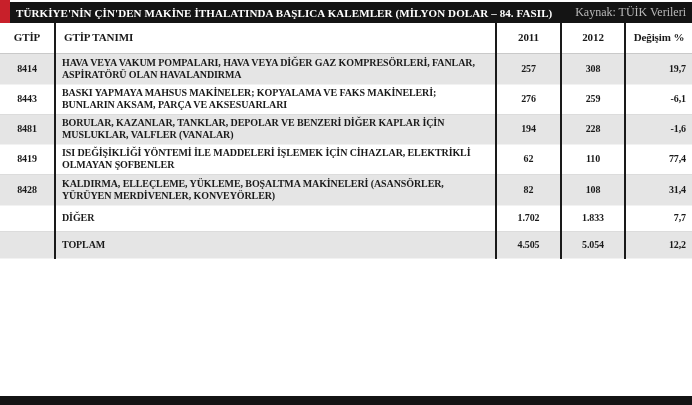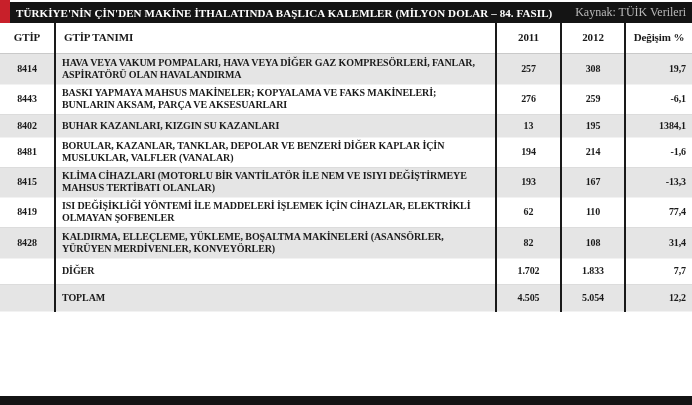--- a/index.html
+++ b/index.html
@@ -137,13 +137,6 @@
       <td class="cell-num">259</td>
       <td class="cell-chg">-6,1</td>
     </tr>
-        <tr style="height: 23px;">
-      <td class="cell-code">8402</td>
-      <td class="cell-desc">BUHAR KAZANLARI, KIZGIN SU KAZANLARI</td>
-      <td class="cell-num">13</td>
-      <td class="cell-num">195</td>
-      <td class="cell-chg">1384,1</td>
-    </tr>
         <tr style="height: 30px;">
       <td class="cell-code">8481</td>
       <td class="cell-desc">BORULAR, KAZANLAR, TANKLAR, DEPOLAR VE BENZERİ DİĞER KAPLAR İÇİN MUSLUKLAR, VALFLER (VANALAR)</td>

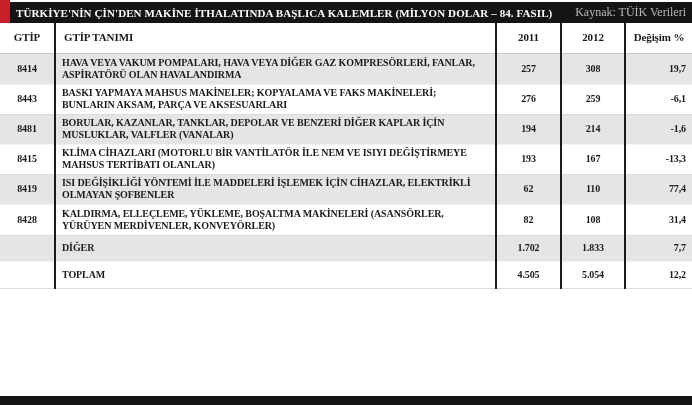--- a/index.html
+++ b/index.html
@@ -141,7 +141,7 @@
       <td class="cell-code">8481</td>
       <td class="cell-desc">BORULAR, KAZANLAR, TANKLAR, DEPOLAR VE BENZERİ DİĞER KAPLAR İÇİN MUSLUKLAR, VALFLER (VANALAR)</td>
       <td class="cell-num">194</td>
-      <td class="cell-num">214</td>
+      <td class="cell-num">228</td>
       <td class="cell-chg">-1,6</td>
     </tr>
         <tr style="height: 30px;">

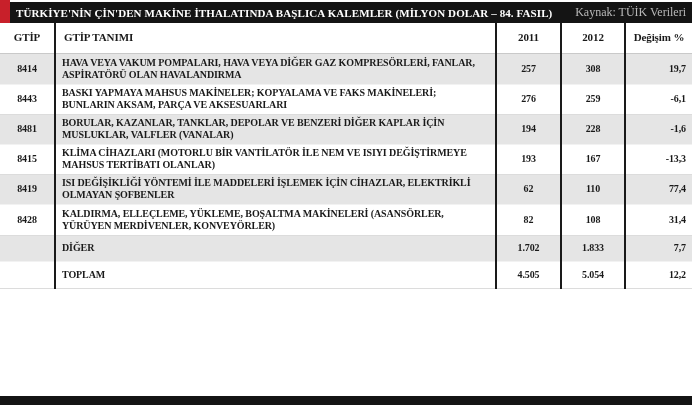--- a/index.html
+++ b/index.html
@@ -145,13 +145,6 @@
       <td class="cell-chg">-1,6</td>
     </tr>
         <tr style="height: 30px;">
-      <td class="cell-code">8415</td>
-      <td class="cell-desc">KLİMA CİHAZLARI (MOTORLU BİR VANTİLATÖR İLE NEM VE ISIYI DEĞİŞTİRMEYE MAHSUS TERTİBATI OLANLAR)</td>
-      <td class="cell-num">193</td>
-      <td class="cell-num">167</td>
-      <td class="cell-chg">-13,3</td>
-    </tr>
-        <tr style="height: 30px;">
       <td class="cell-code">8419</td>
       <td class="cell-desc">ISI DEĞİŞİKLİĞİ YÖNTEMİ İLE MADDELERİ İŞLEMEK İÇİN CİHAZLAR, ELEKTRİKLİ OLMAYAN ŞOFBENLER</td>
       <td class="cell-num">62</td>

